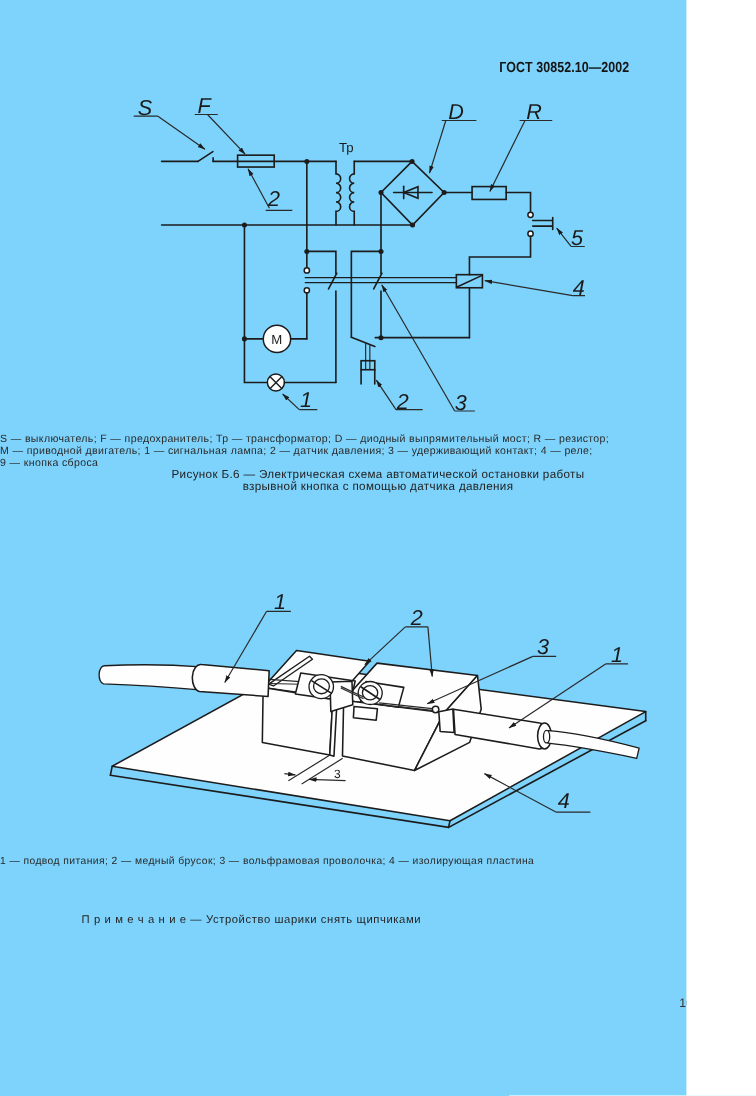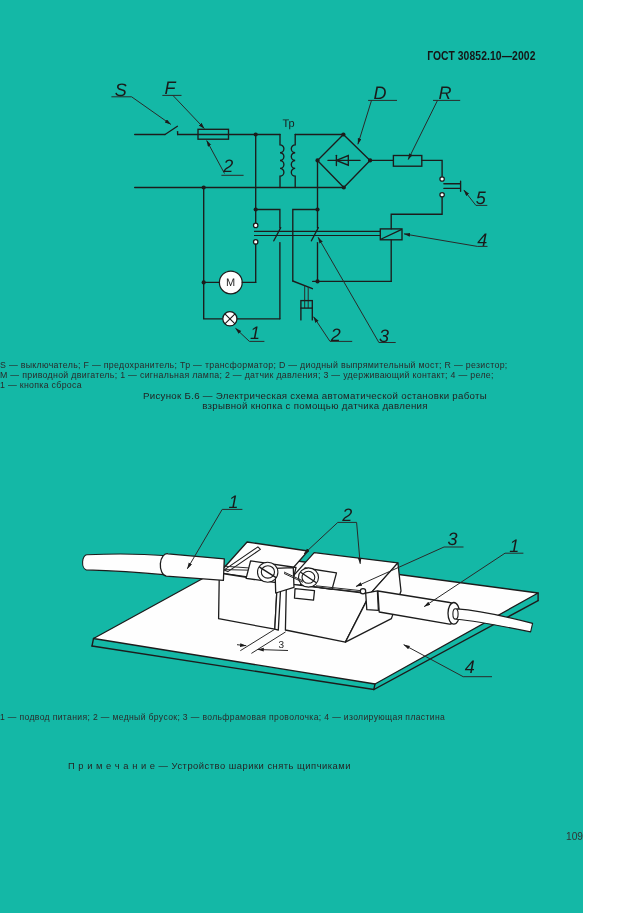--- a/index.html
+++ b/index.html
@@ -3,8 +3,8 @@
 <meta charset="utf-8">
 <style>
   html,body{margin:0;padding:0;background:#ffffff;}
-  .page{-webkit-font-smoothing:antialiased;position:relative;width:572px;height:913px;background:#14b8a6;overflow:hidden;
-        font-family:"Liberation Sans", sans-serif;color:#1b1b1b;padding-left:11px;}
+  .page{-webkit-font-smoothing:antialiased;position:relative;width:572px;height:913px;background:#7dd3fc;overflow:hidden;
+        font-family:"Liberation Sans", sans-serif;color:#1b1b1b;}
   .abs{position:absolute;}
   .doc-header{top:48.8px;right:48px;font-size:12.2px;font-weight:bold;letter-spacing:0.1px;color:#151515;transform:scaleX(0.85);transform-origin:100% 50%;}
   .legend{width:630px;font-size:8.8px;line-height:10.05px;color:#2a2a2a;letter-spacing:0.3px;}

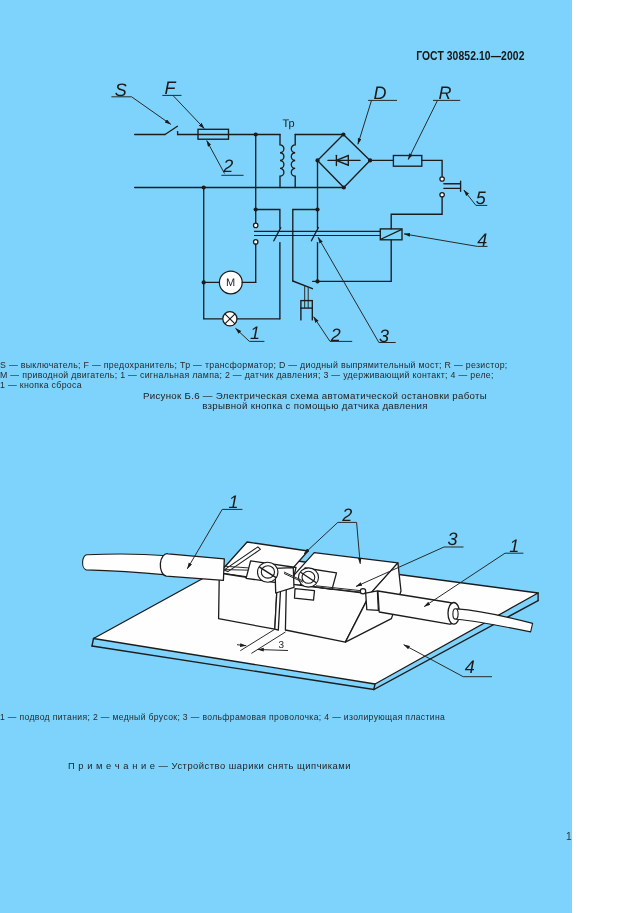--- a/index.html
+++ b/index.html
@@ -213,7 +213,7 @@
   <div class="abs legend b6-legend">
     <div>S — выключатель; F — предохранитель; Тр — трансформатор; D — диодный выпрямительный мост; R — резистор;</div>
     <div>М — приводной двигатель; 1 — сигнальная лампа; 2 — датчик давления; 3 — удерживающий контакт; 4 — реле;</div>
-    <div>1 — кнопка сброса</div>
+    <div>9 — кнопка сброса</div>
   </div>
 
   <div class="abs caption b6-caption">

